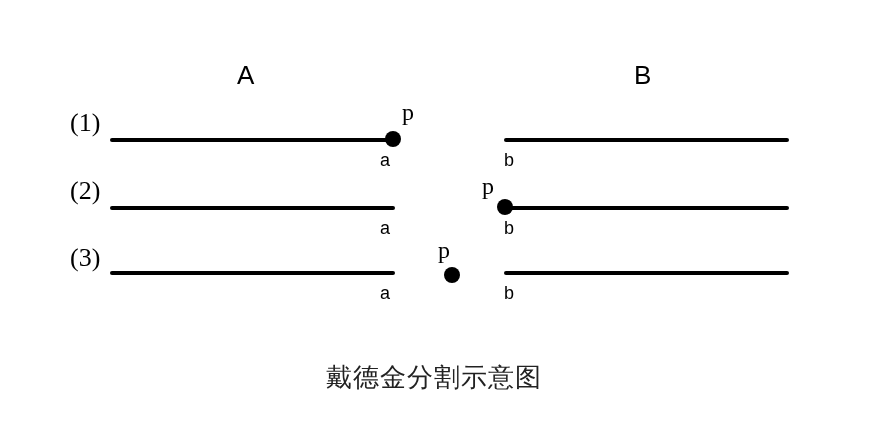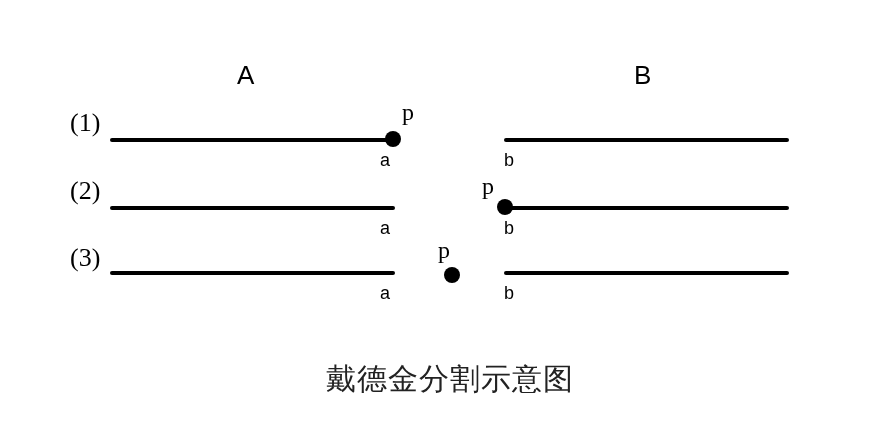--- a/index.html
+++ b/index.html
@@ -11,7 +11,7 @@
   .rowlbl { font-size: 26px; }
   .pt { font-size: 24px; }
   .end { font-size: 18px; }
-  .caption { font-family: "DejaVu Sans", sans-serif; font-size: 30px; color: #222; letter-spacing: 1px; }
+  .caption { font-family: "DejaVu Sans", sans-serif; font-size: 26px; color: #222; letter-spacing: 1px; }
   .line { position: absolute; height: 4px; background: #000; border-radius: 2px; }
   .dot { position: absolute; width: 16px; height: 16px; border-radius: 50%; background: #000; }
 </style>

